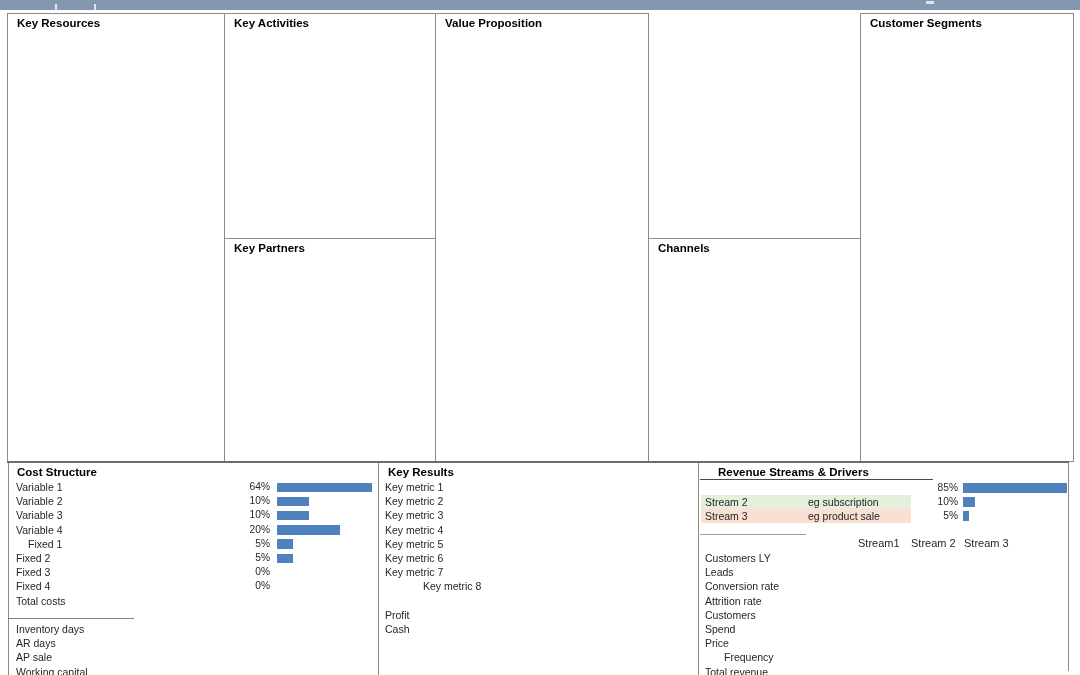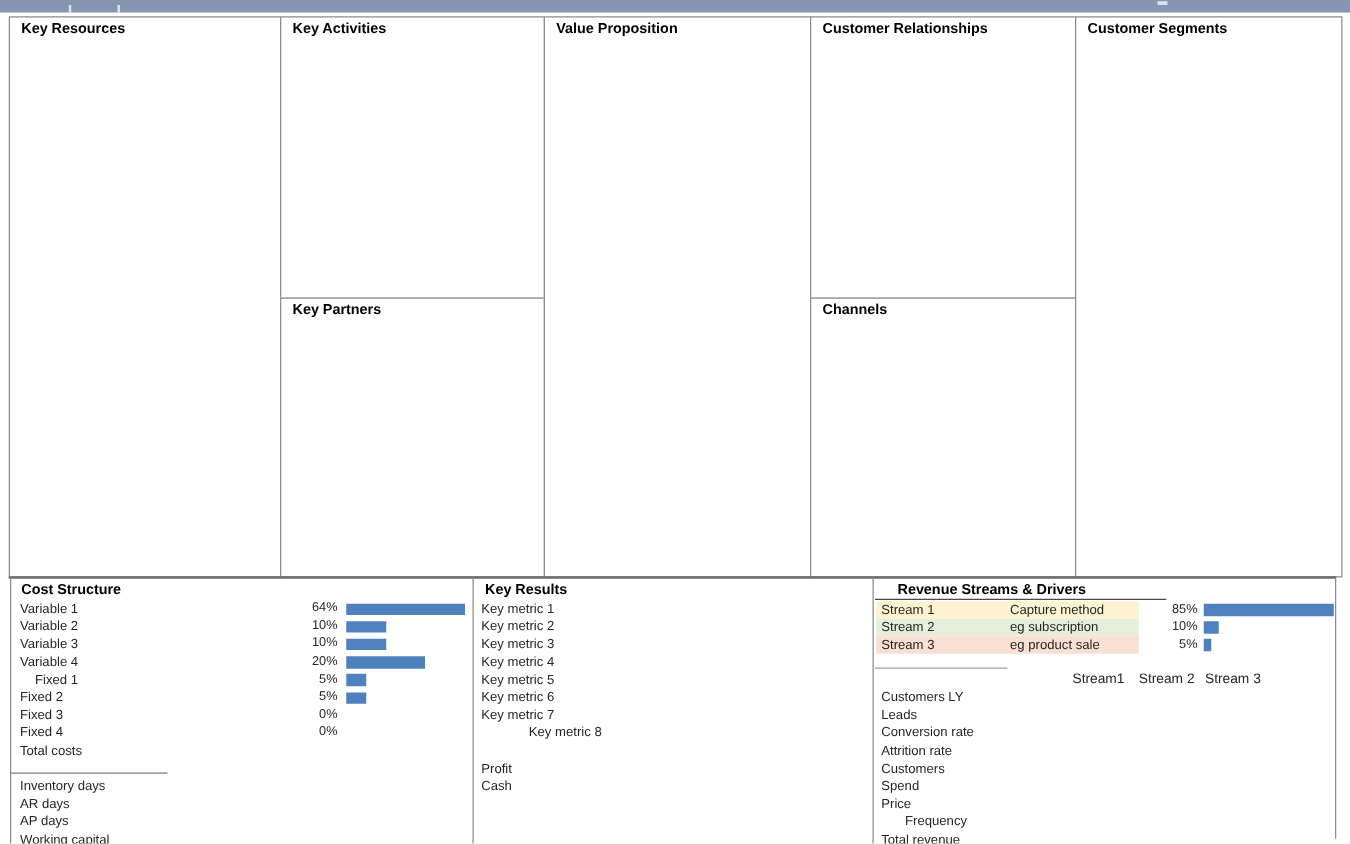--- a/index.html
+++ b/index.html
@@ -46,9 +46,6 @@
     <div class="panel-hdr">Value Proposition</div>
   </div>
 
-  <div class="panel" style="left:648px;top:13px;width:213px;height:226px;">
-    <div class="panel-hdr">Customer Relationships</div>
-  </div>
 
   <div class="panel" style="left:648px;top:238px;width:213px;height:224px;">
     <div class="panel-hdr">Channels</div>

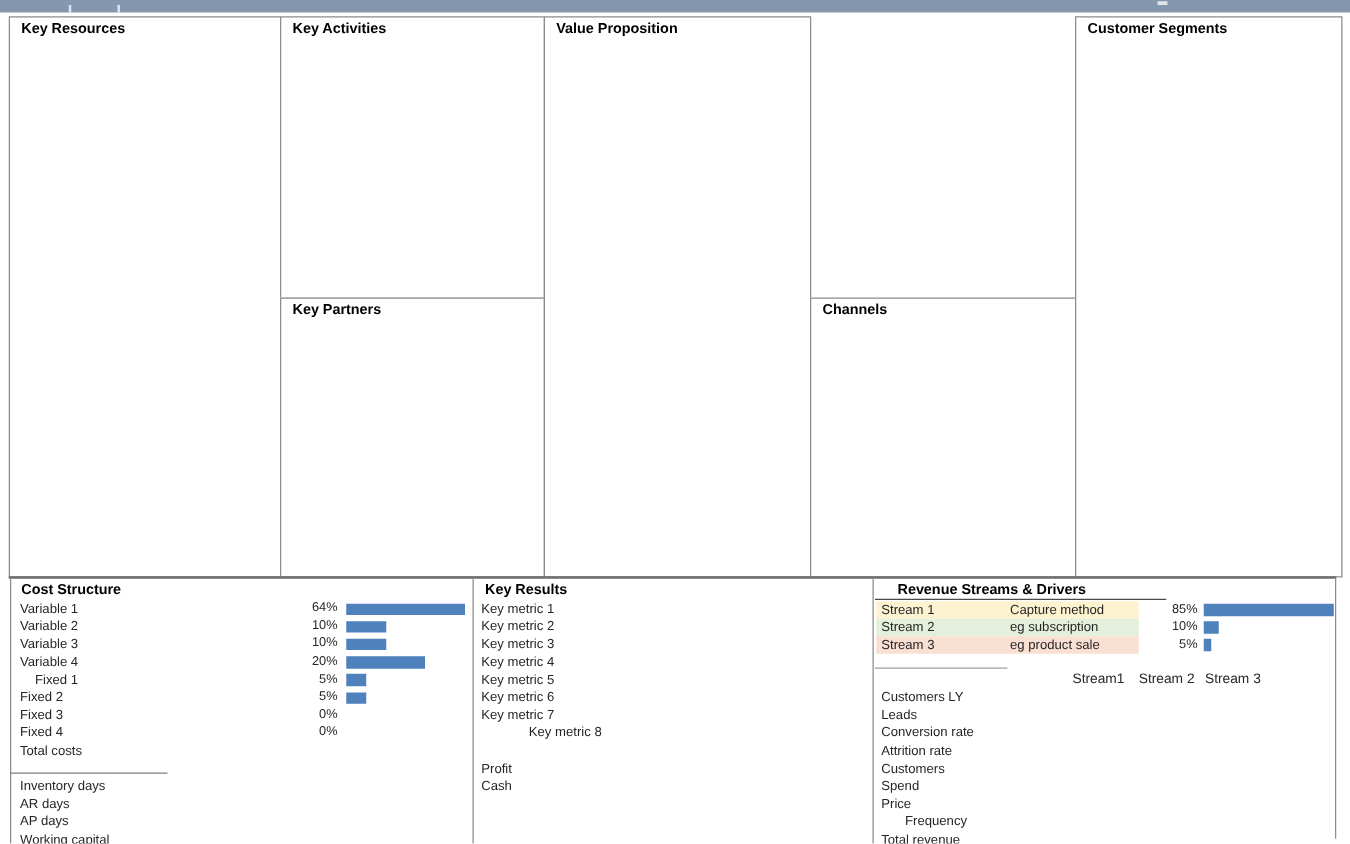--- a/index.html
+++ b/index.html
@@ -121,10 +121,6 @@
   <div class="sec-hdr" style="left:706px;top:466px;padding-left:12px;">Revenue Streams &amp; Drivers</div>
   <div style="position:absolute;left:700px;top:478.5px;width:233px;height:0;border-top:1.5px solid #4a4a4a;"></div>
 
-  <div class="stream-bg" style="top: 480.5px; background: rgb(253, 243, 209);">
-    <span class="row" style="left:4px;top:0;">Stream 1</span>
-    <span class="row" style="left:107px;top:0;">Capture method</span>
-  </div>
   <div class="stream-bg" style="top: 494.7px; background: rgb(228, 239, 220);">
     <span class="row" style="left:4px;top:0;">Stream 2</span>
     <span class="row" style="left:107px;top:0;">eg subscription</span>

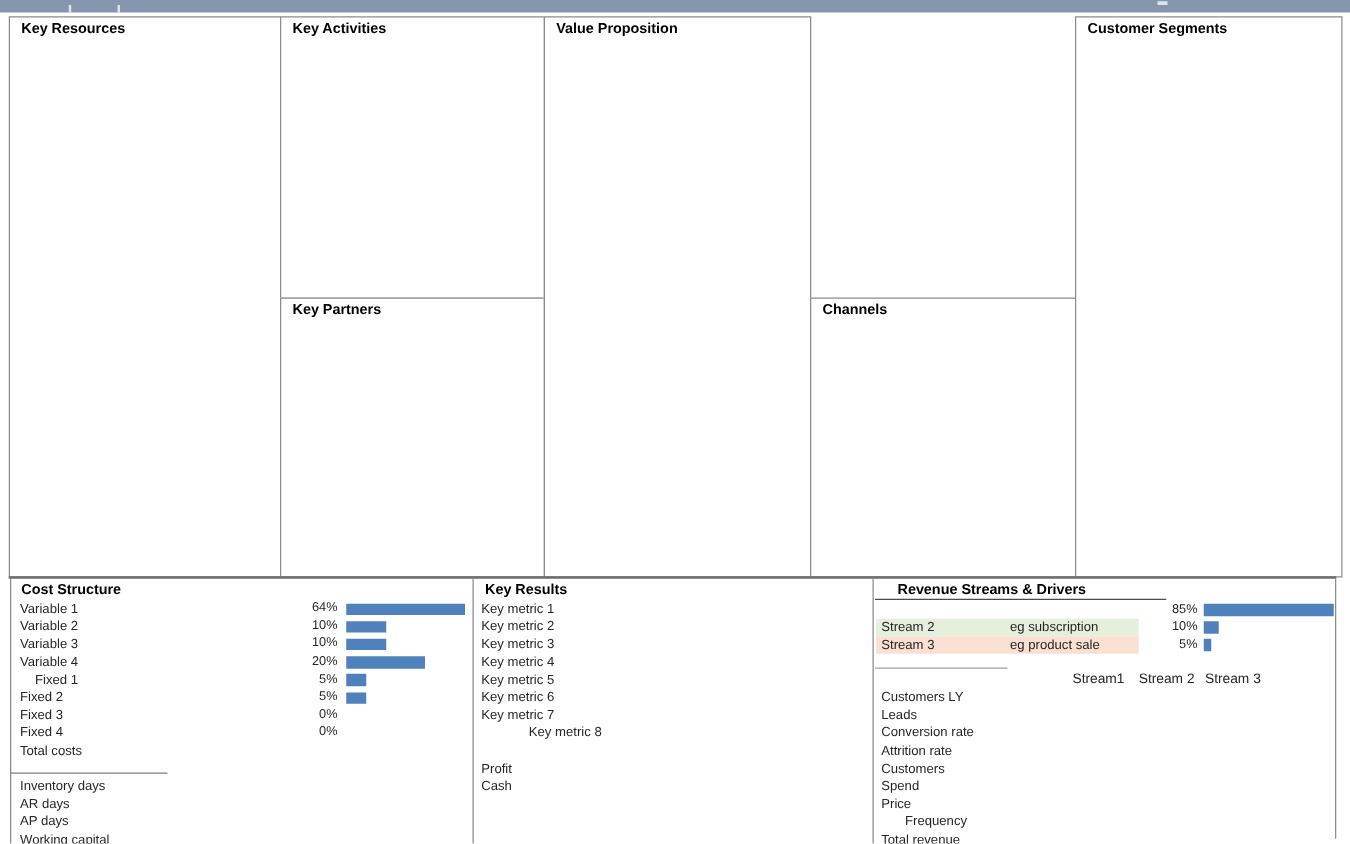--- a/index.html
+++ b/index.html
@@ -102,7 +102,7 @@
 
   <div class="row" style="left:16px;top:622px;">Inventory days</div>
   <div class="row" style="left:16px;top:636.2px;">AR days</div>
-  <div class="row" style="left:16px;top:650.4px;">AP days</div>
+  <div class="row" style="left:16px;top:650.4px;">AP sale</div>
   <div class="row" style="left:16px;top:664.6px;">Working capital</div>
 
   <div class="sec-hdr" style="left:388px;top:466px;">Key Results</div>

